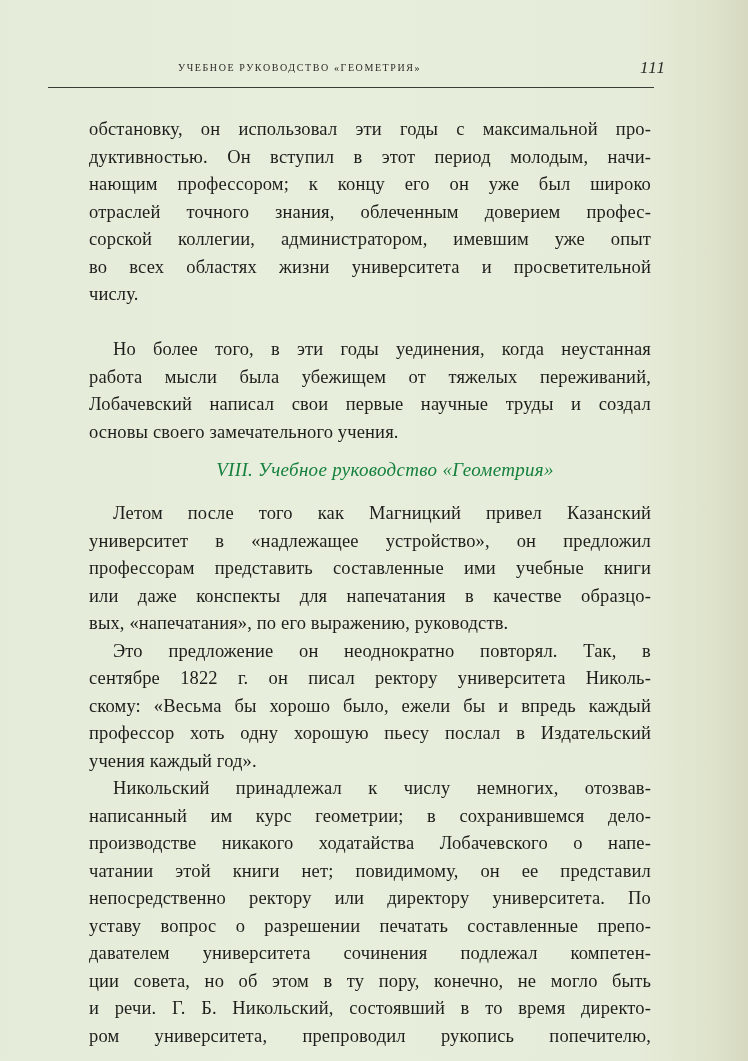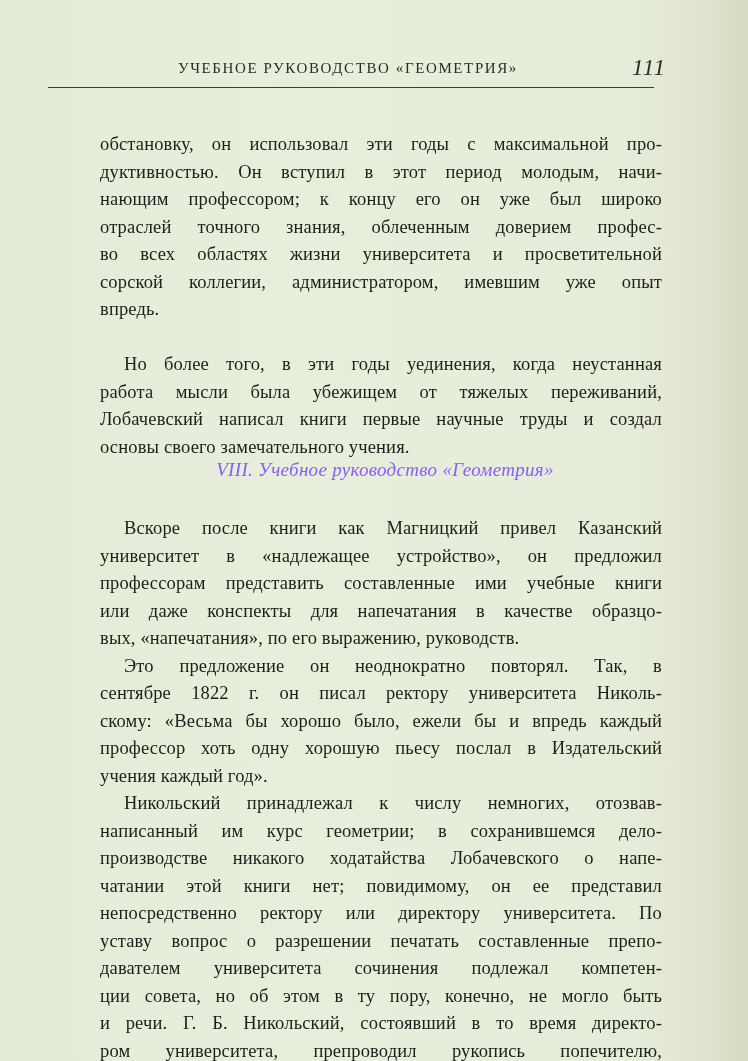--- a/index.html
+++ b/index.html
@@ -31,7 +31,7 @@
     position: absolute;
     left: 74px;
     top: 0;
-    font-size: 15px;
+    font-size: 10px;
     letter-spacing: 1.6px;
     line-height: 24px;
     color: #2a2c28;

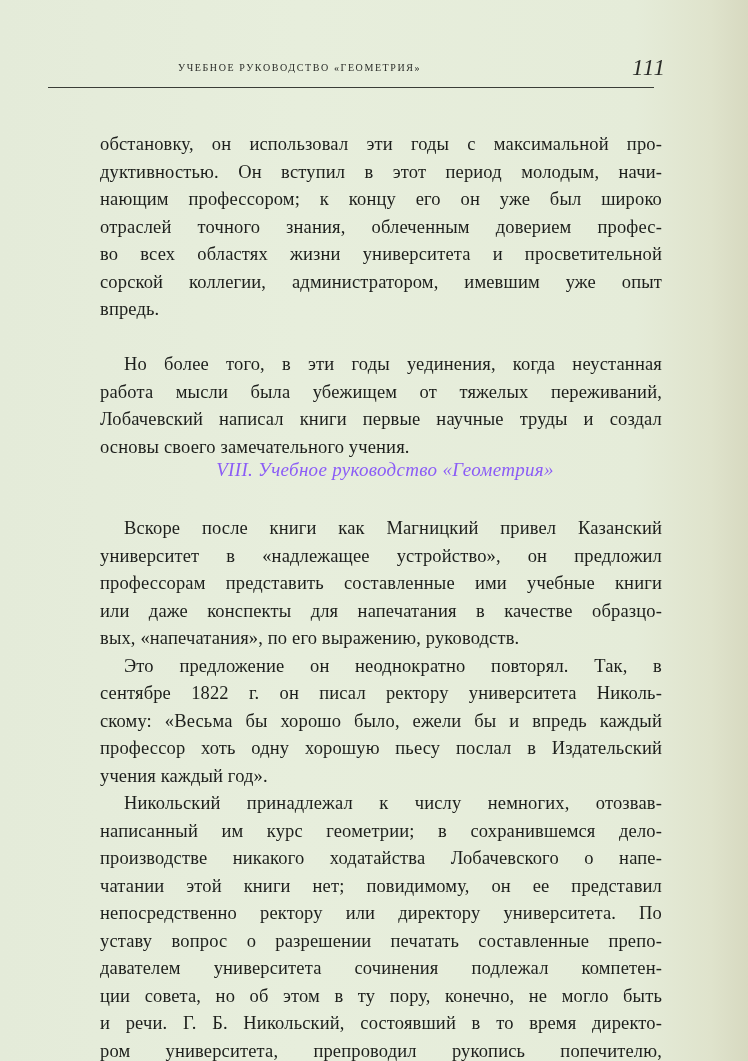--- a/index.html
+++ b/index.html
@@ -40,7 +40,7 @@
     position: absolute;
     right: 0;
     top: 0;
-    font-size: 23px;
+    font-size: 17px;
     font-style: italic;
     line-height: 24px;
     letter-spacing: 1px;

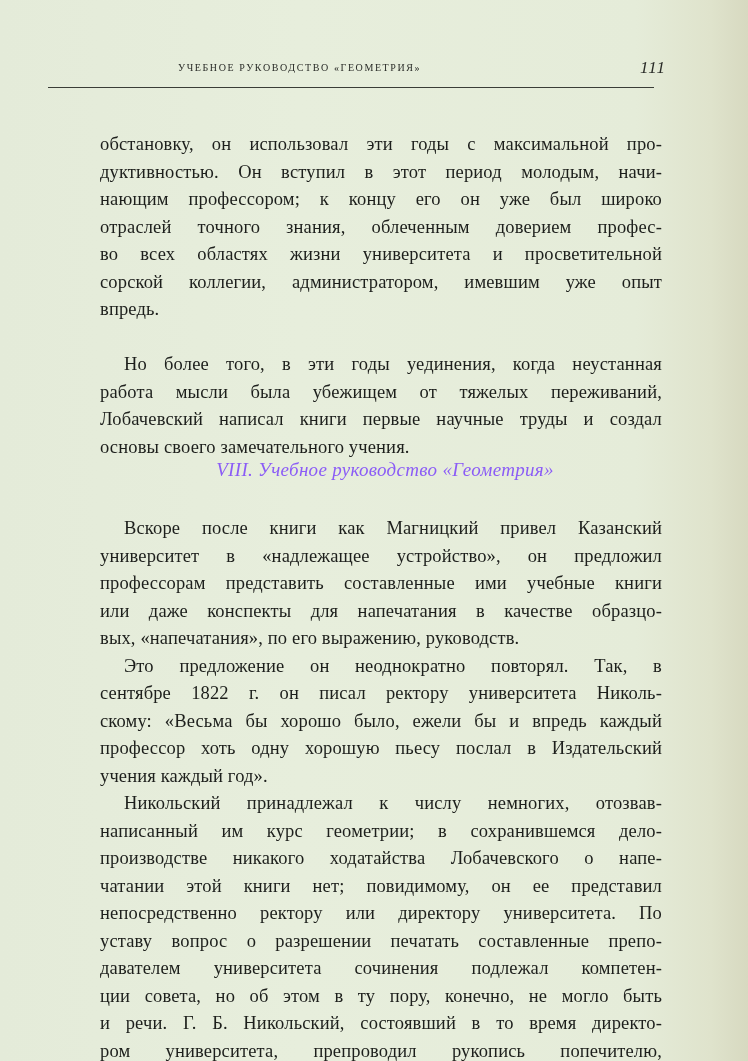--- a/index.html
+++ b/index.html
@@ -57,9 +57,8 @@
   }
   .text-block {
     position: absolute;
-    left: 100px;
+    left: 89px;
     width: 562px;
-    margin-top: 15px;
   }
   .line {
     display: block;

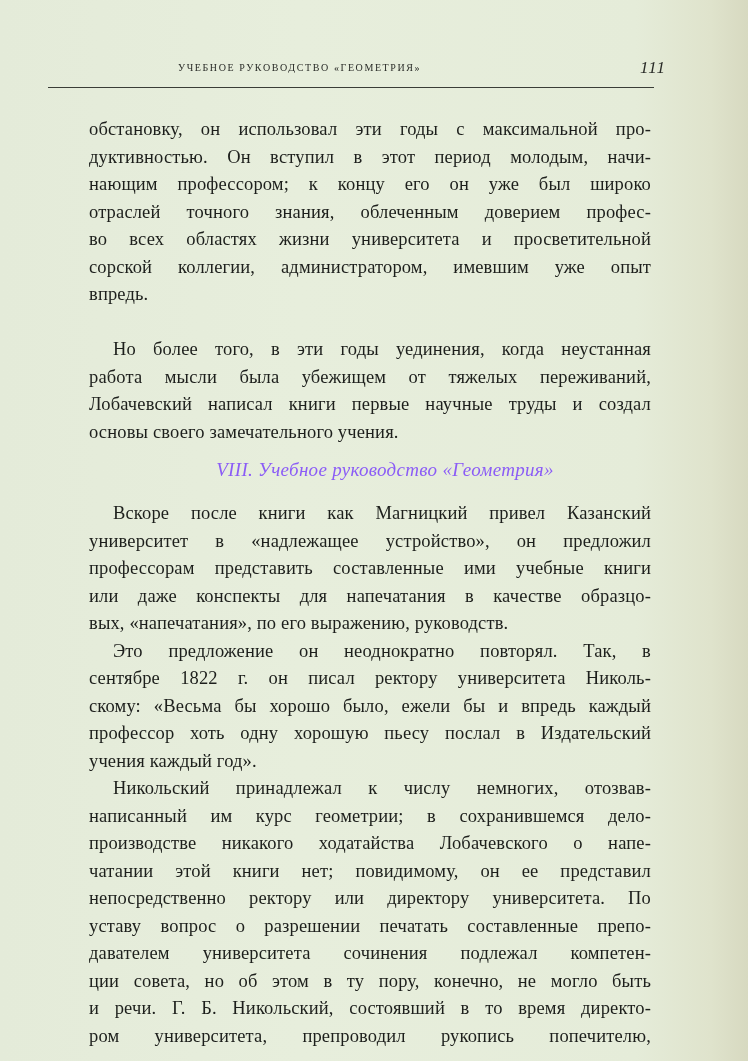--- a/index.html
+++ b/index.html
@@ -104,8 +104,8 @@
     <span class="line">дуктивностью. Он вступил в этот период молодым, начи-</span>
     <span class="line">нающим профессором; к концу его он уже был широко</span>
     <span class="line">отраслей точного знания, облеченным доверием профес-</span>
+    <span class="line">сорской коллегии, администратором, имевшим уже опыт</span>
     <span class="line">во всех областях жизни университета и просветительной</span>
-    <span class="line">сорской коллегии, администратором, имевшим уже опыт</span>
     <span class="line last">впредь.</span>
   </div>
 

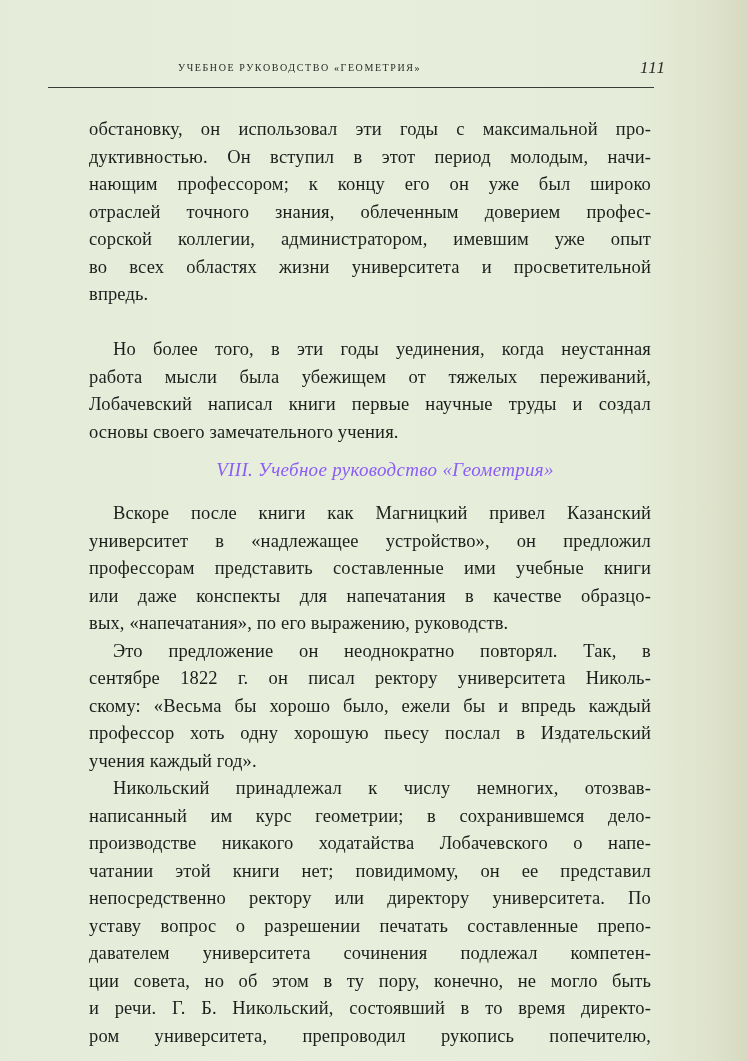--- a/index.html
+++ b/index.html
@@ -106,7 +106,7 @@
     <span class="line">отраслей точного знания, облеченным доверием профес-</span>
     <span class="line">сорской коллегии, администратором, имевшим уже опыт</span>
     <span class="line">во всех областях жизни университета и просветительной</span>
-    <span class="line last">впредь.</span>
+    <span class="line last">числу.</span>
   </div>
 
   <div class="text-block" style="top:336px;">

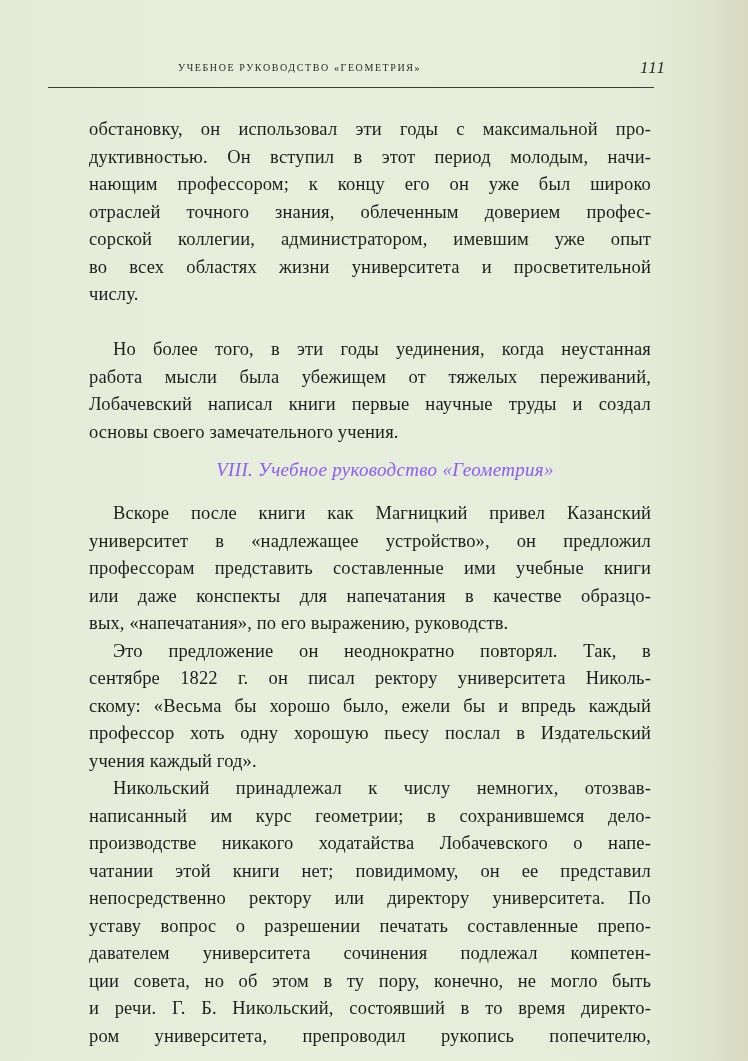--- a/index.html
+++ b/index.html
@@ -112,7 +112,7 @@
   <div class="text-block" style="top:336px;">
     <span class="line indent">Но более того, в эти годы уединения, когда неустанная</span>
     <span class="line">работа мысли была убежищем от тяжелых переживаний,</span>
-    <span class="line">Лобачевский написал книги первые научные труды и создал</span>
+    <span class="line">Лобачевский написал свои первые научные труды и создал</span>
     <span class="line last">основы своего замечательного учения.</span>
   </div>
 

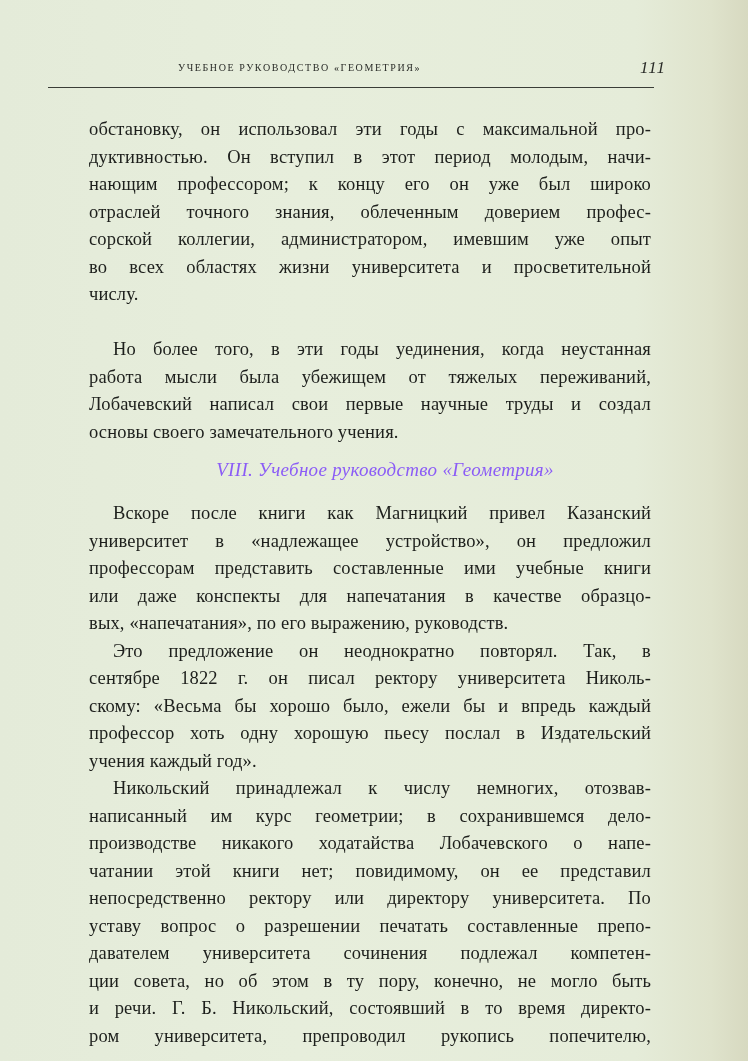--- a/index.html
+++ b/index.html
@@ -85,7 +85,7 @@
     font-size: 19px;
     line-height: 28px;
     letter-spacing: 0.3px;
-    color: #8b5cf6;
+    color: #15803d;
   }
 </style>
 </head>

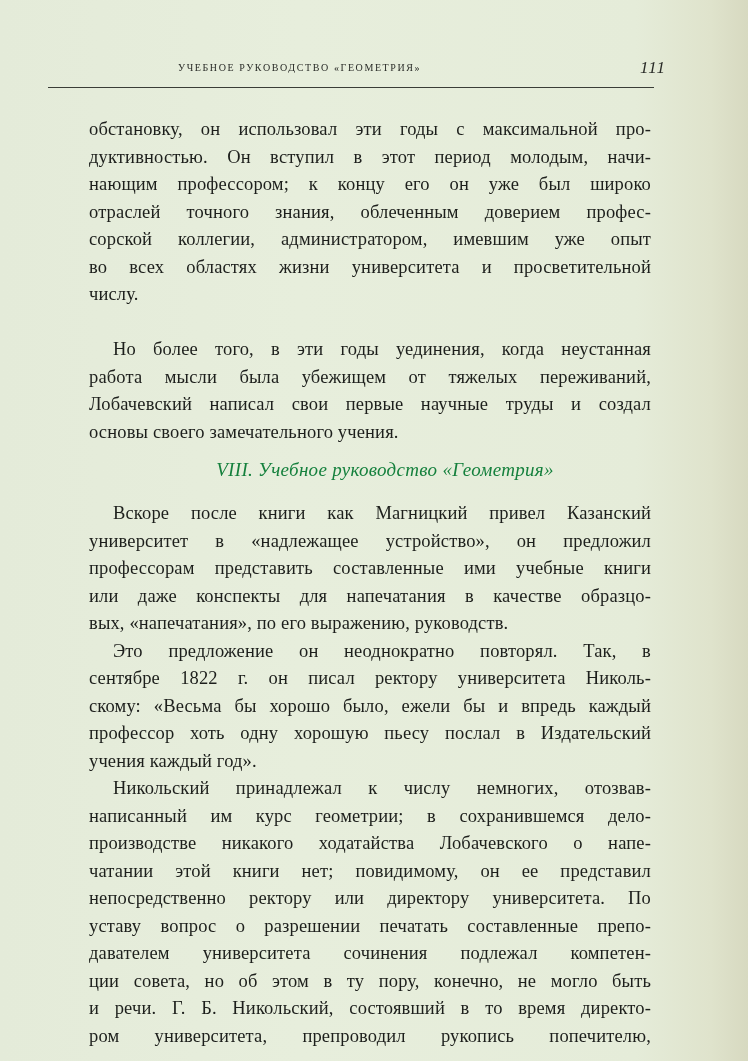--- a/index.html
+++ b/index.html
@@ -119,7 +119,7 @@
   <div class="section-heading" style="top:456px;">VIII. Учебное руководство «Геометрия»</div>
 
   <div class="text-block" style="top:500px;">
-    <span class="line indent">Вскоре после книги как Магницкий привел Казанский</span>
+    <span class="line indent">Летом после того как Магницкий привел Казанский</span>
     <span class="line">университет в «надлежащее устройство», он предложил</span>
     <span class="line">профессорам представить составленные ими учебные книги</span>
     <span class="line">или даже конспекты для напечатания в качестве образцо-</span>

